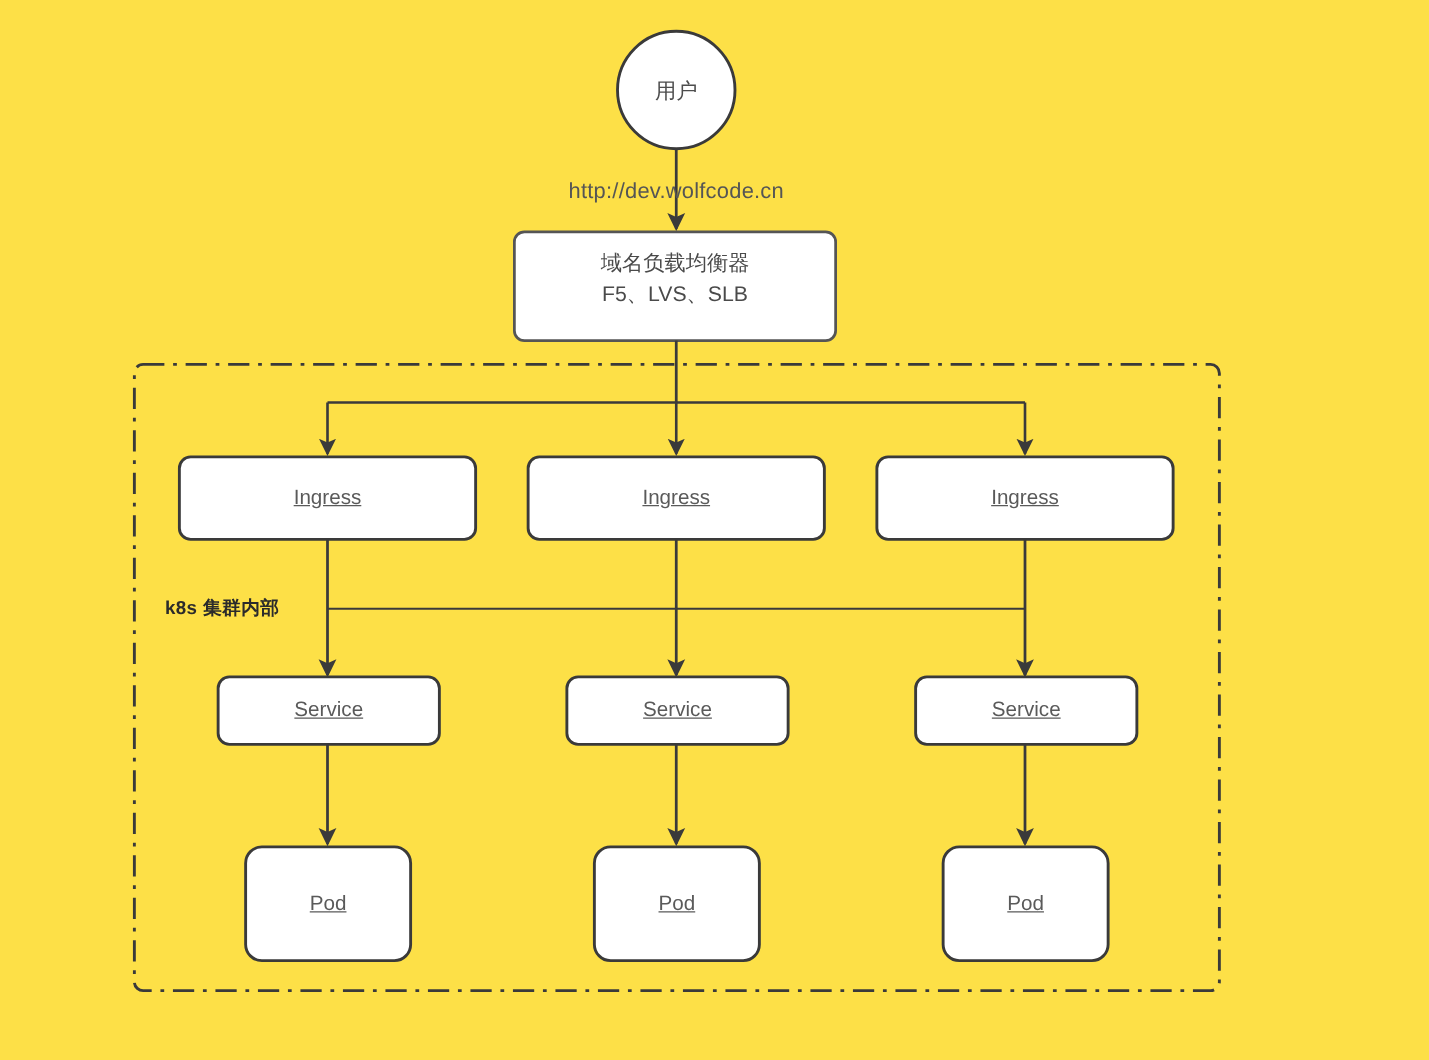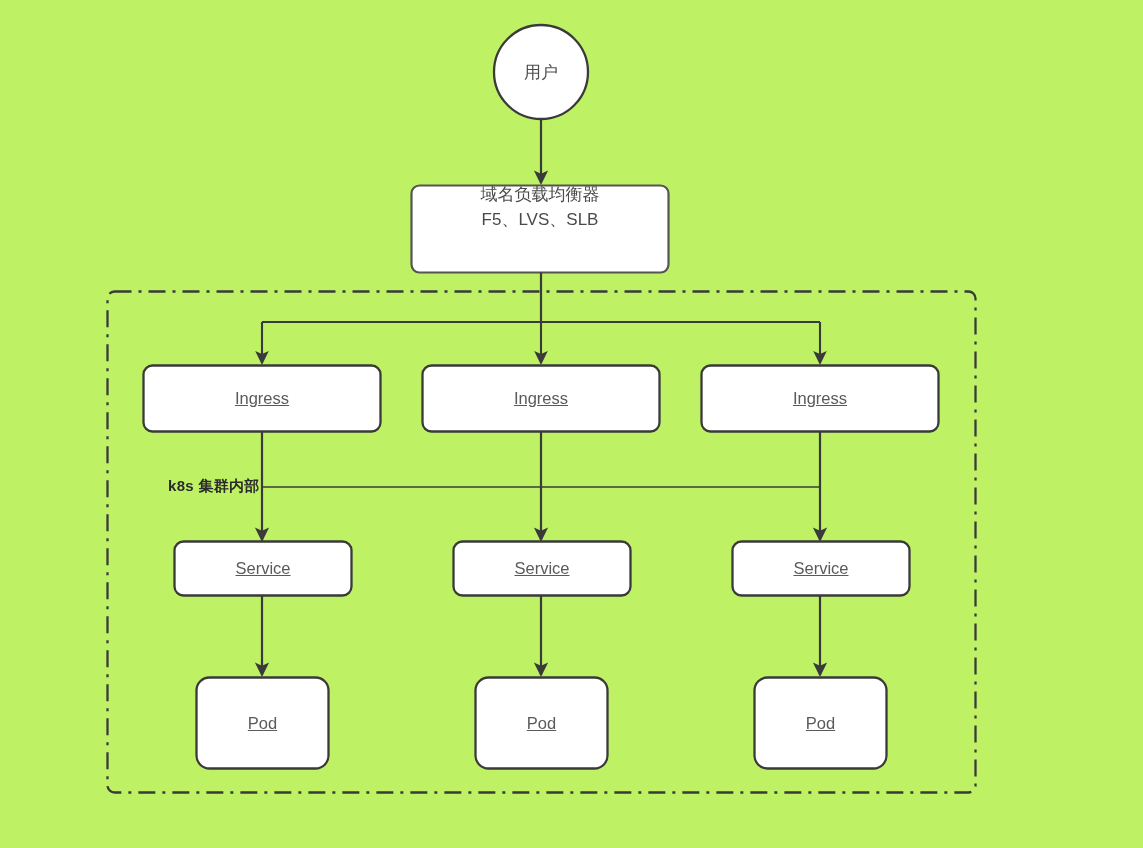--- a/index.html
+++ b/index.html
@@ -14,7 +14,7 @@
     position: relative;
     width: 1143px;
     height: 848px;
-    background: #bef264;
+    background: #fde047;
     overflow: hidden;
   }
   svg.layer {

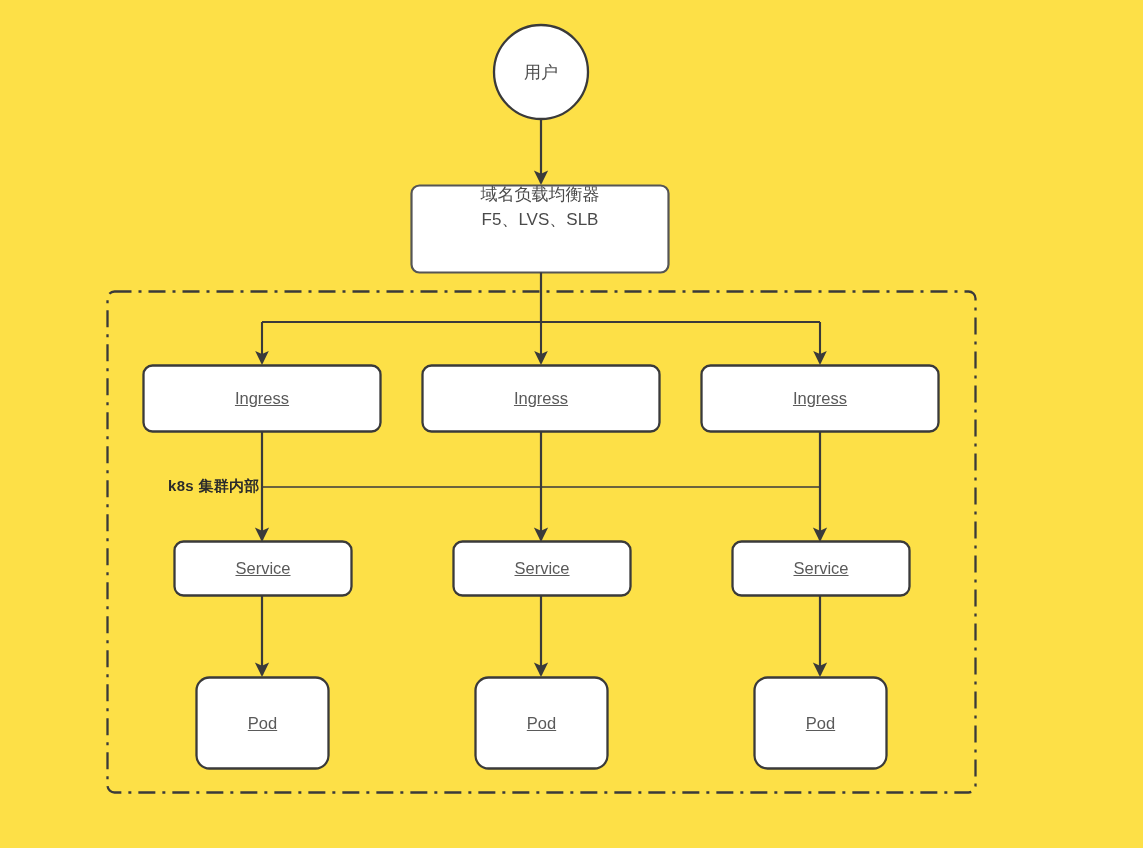--- a/index.html
+++ b/index.html
@@ -114,6 +114,7 @@
 
   <div class="node-label lbl-user" style="left:494px; top:58px; width:94px; height:28px;">用户</div>
 
+  <div class="node-label lbl-url" style="left:401px; top:139px; width:280px; height:26px;">http://dev.wolfcode.cn</div>
 
   <div class="node-label lbl-lb" style="left:411px; top:179px; width:258px; height:56px;">域名负载均衡器
 F5、LVS、SLB</div>

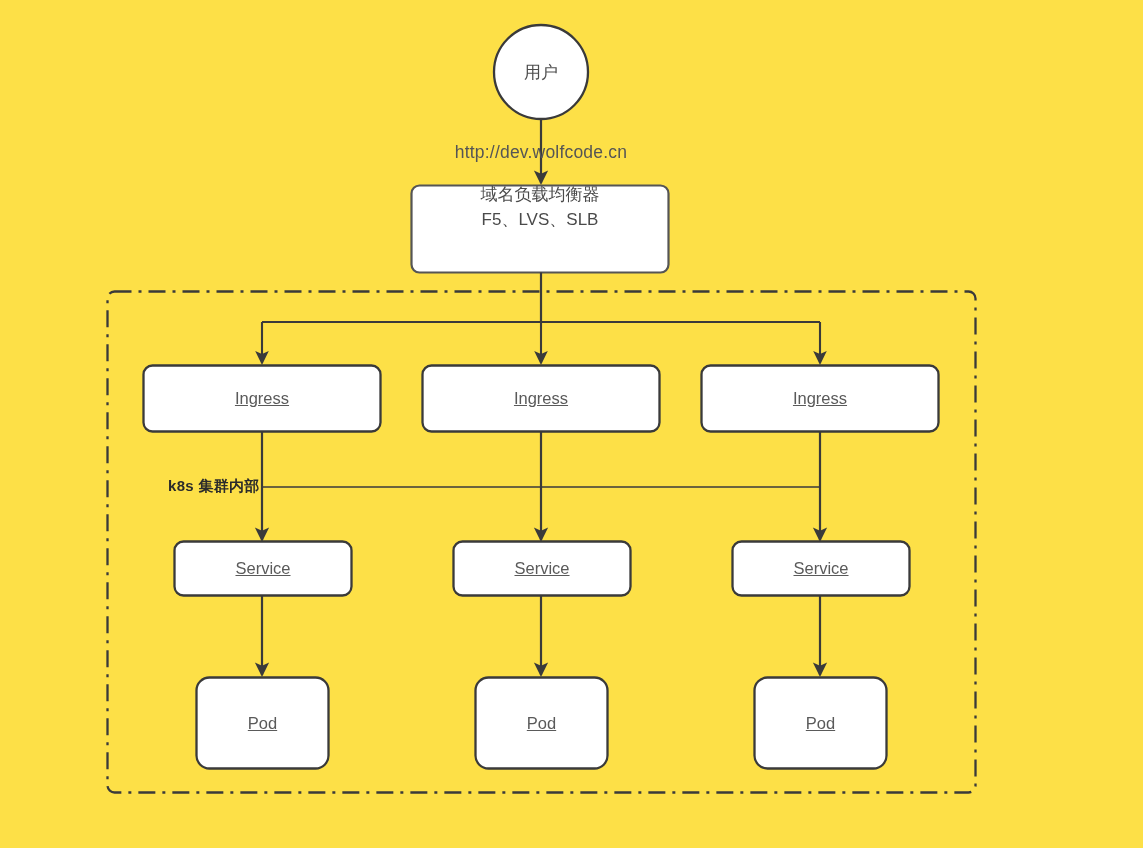--- a/index.html
+++ b/index.html
@@ -116,7 +116,7 @@
 
   <div class="node-label lbl-url" style="left:401px; top:139px; width:280px; height:26px;">http://dev.wolfcode.cn</div>
 
-  <div class="node-label lbl-lb" style="left:411px; top:179px; width:258px; height:56px;">域名负载均衡器
+  <div class="node-label lbl-lb" style="left:411px; top:195px; width:258px; height:56px;">域名负载均衡器
 F5、LVS、SLB</div>
 
   <div class="node-label lbl-k8s" style="left:132px; top:474px; width:170px; height:24px;margin-left:36px;">k8s 集群内部</div>

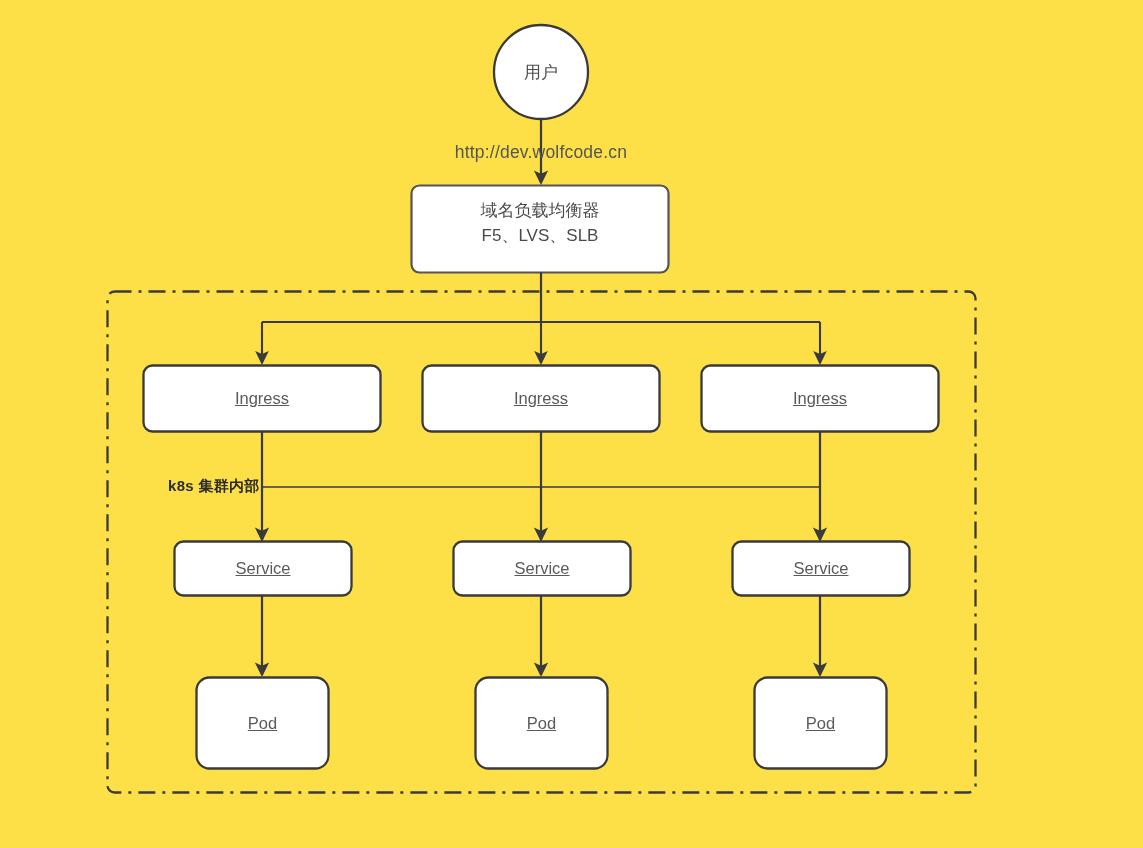--- a/index.html
+++ b/index.html
@@ -119,7 +119,7 @@
   <div class="node-label lbl-lb" style="left:411px; top:195px; width:258px; height:56px;">域名负载均衡器
 F5、LVS、SLB</div>
 
-  <div class="node-label lbl-k8s" style="left:132px; top:474px; width:170px; height:24px;margin-left:36px;">k8s 集群内部</div>
+  <div class="node-label lbl-k8s" style="left:132px; top:474px; width:170px; height:24px;">k8s 集群内部</div>
 
   <div class="node-label lbl-box" style="left:143px; top:365px; width:238px; height:67px;">Ingress</div>
   <div class="node-label lbl-box" style="left:422px; top:365px; width:238px; height:67px;">Ingress</div>

